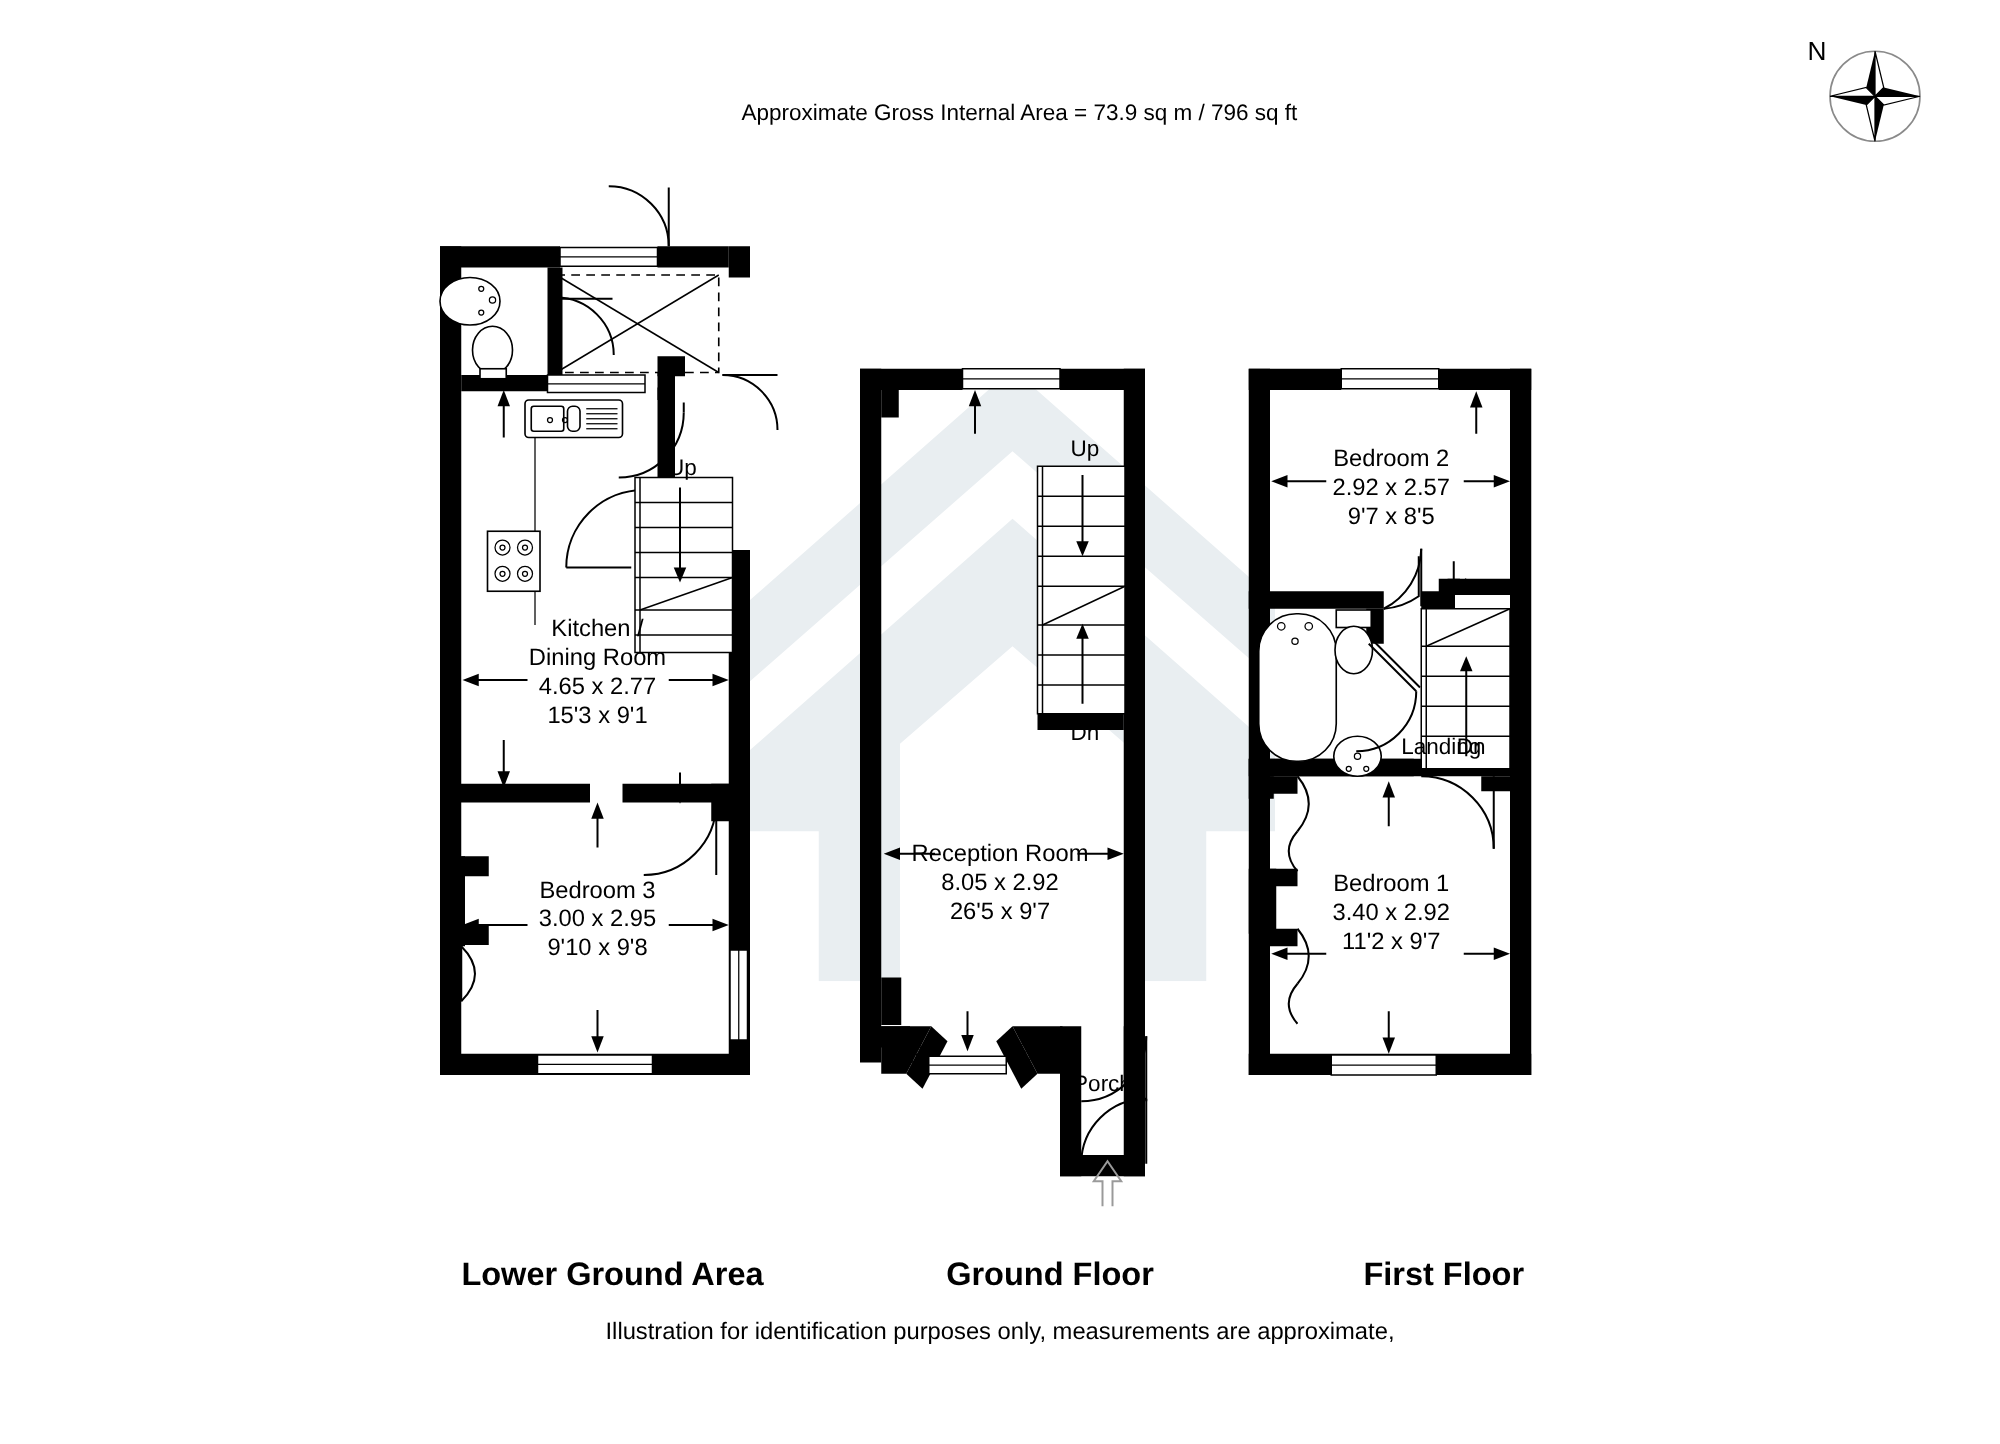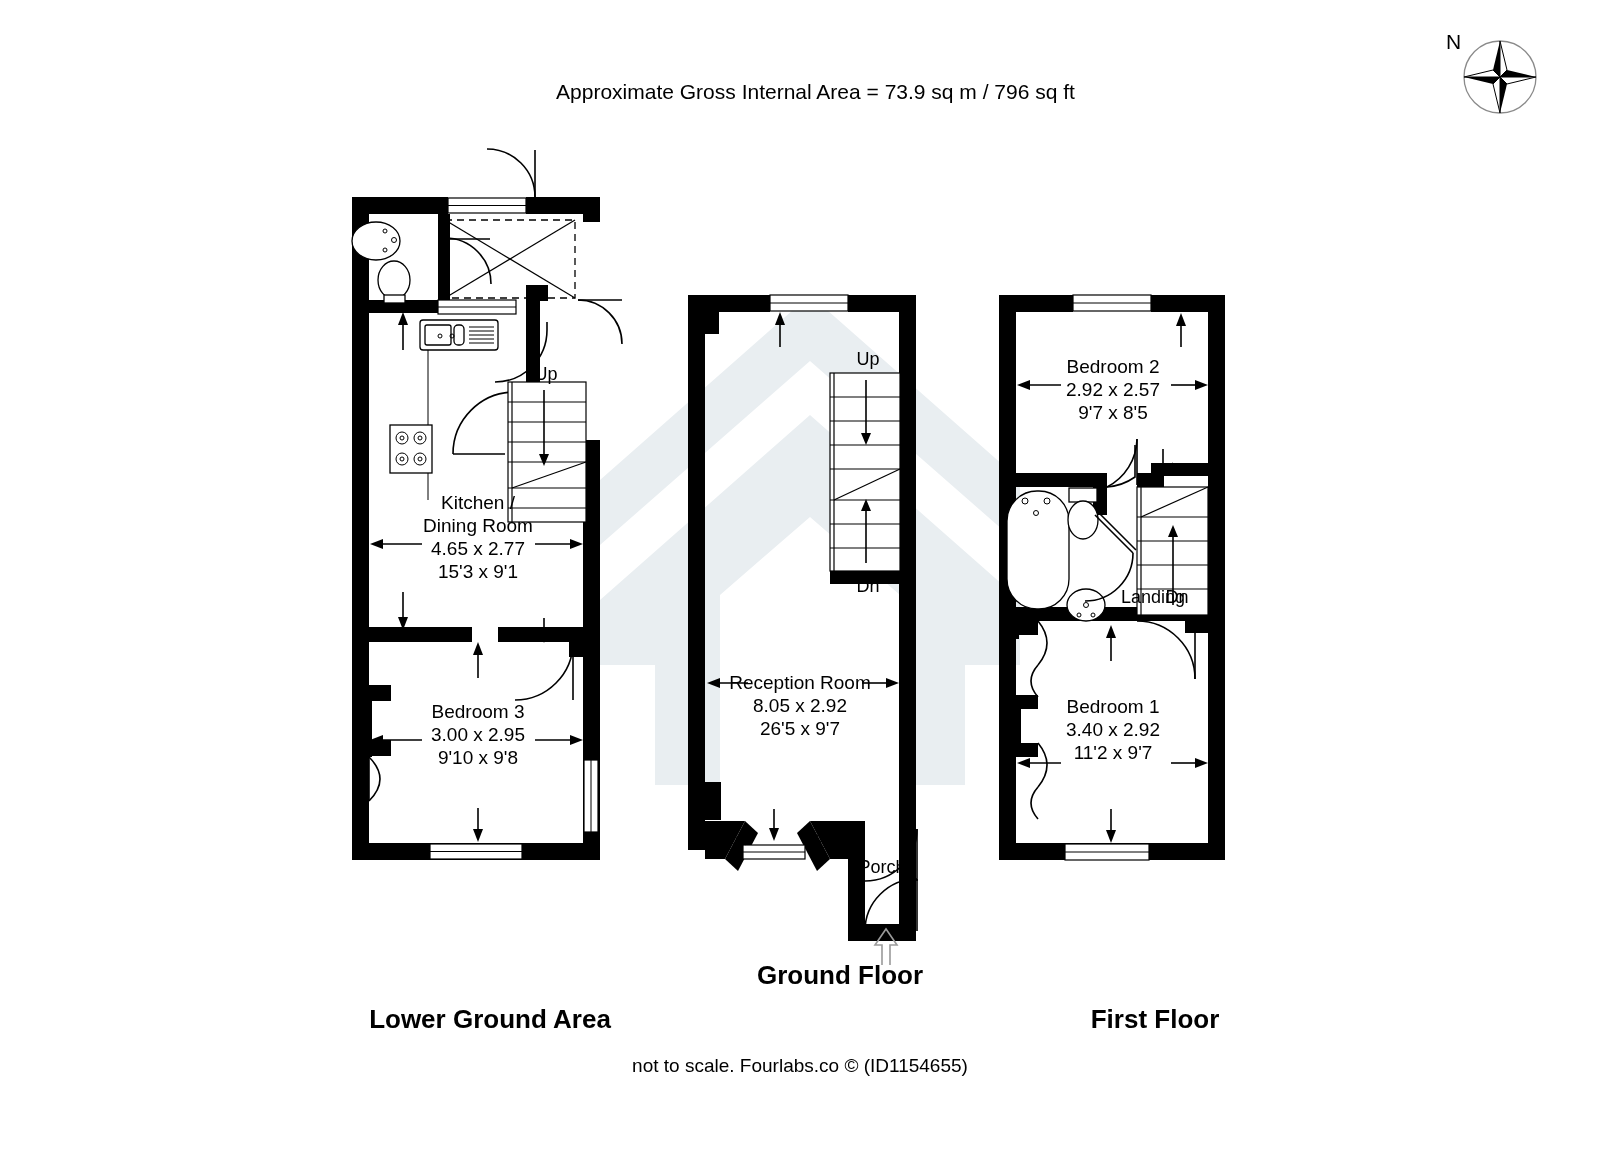--- a/index.html
+++ b/index.html
@@ -35,7 +35,7 @@
     left: 0; right: 0;
     top: 80px;
     text-align: center;
-    font-size: 21px;
+    font-size: 18px;
     font-weight: normal;
     padding-left: 31px;
   }

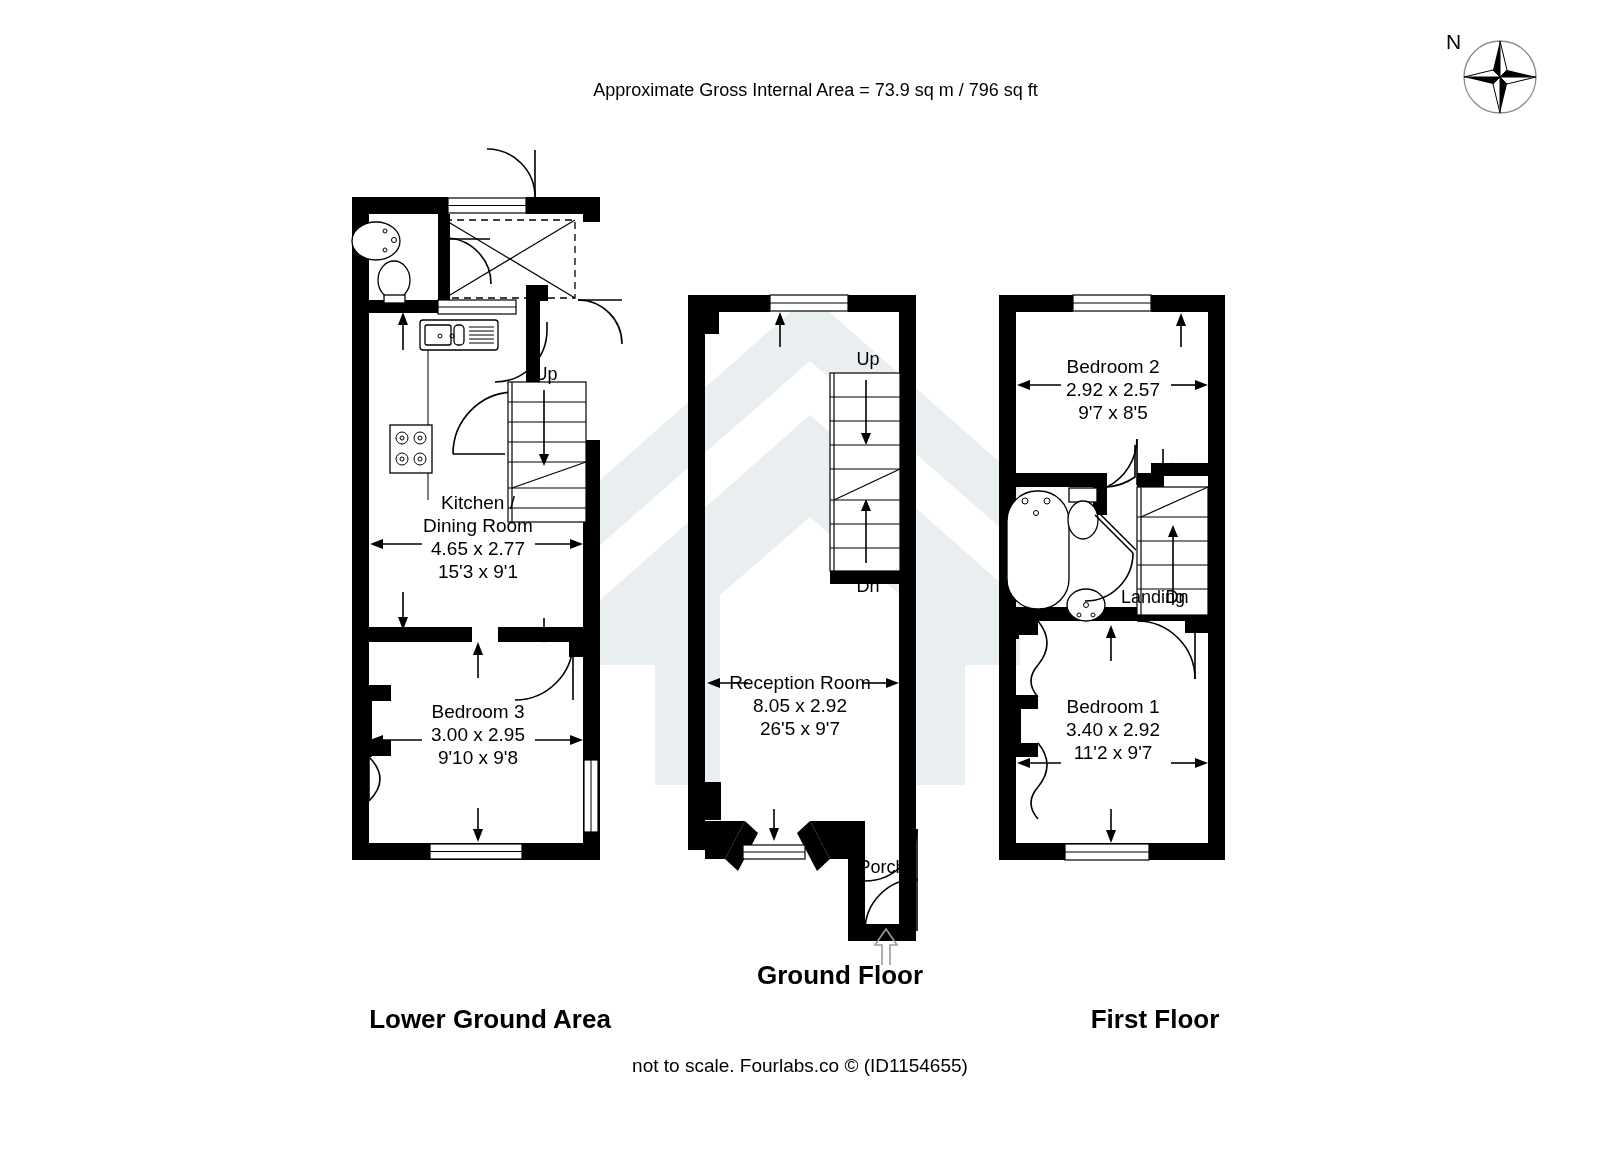--- a/index.html
+++ b/index.html
@@ -80,7 +80,7 @@
     white-space: nowrap;
   }
   #cap-lgf { left: 290px; top: 1004px; width: 400px; }
-  #cap-gf  { left: 640px; top: 960px; width: 400px; }
+  #cap-gf  { left: 640px; top: 1004px; width: 400px; }
   #cap-ff  { left: 955px; top: 1004px; width: 400px; }
 
   

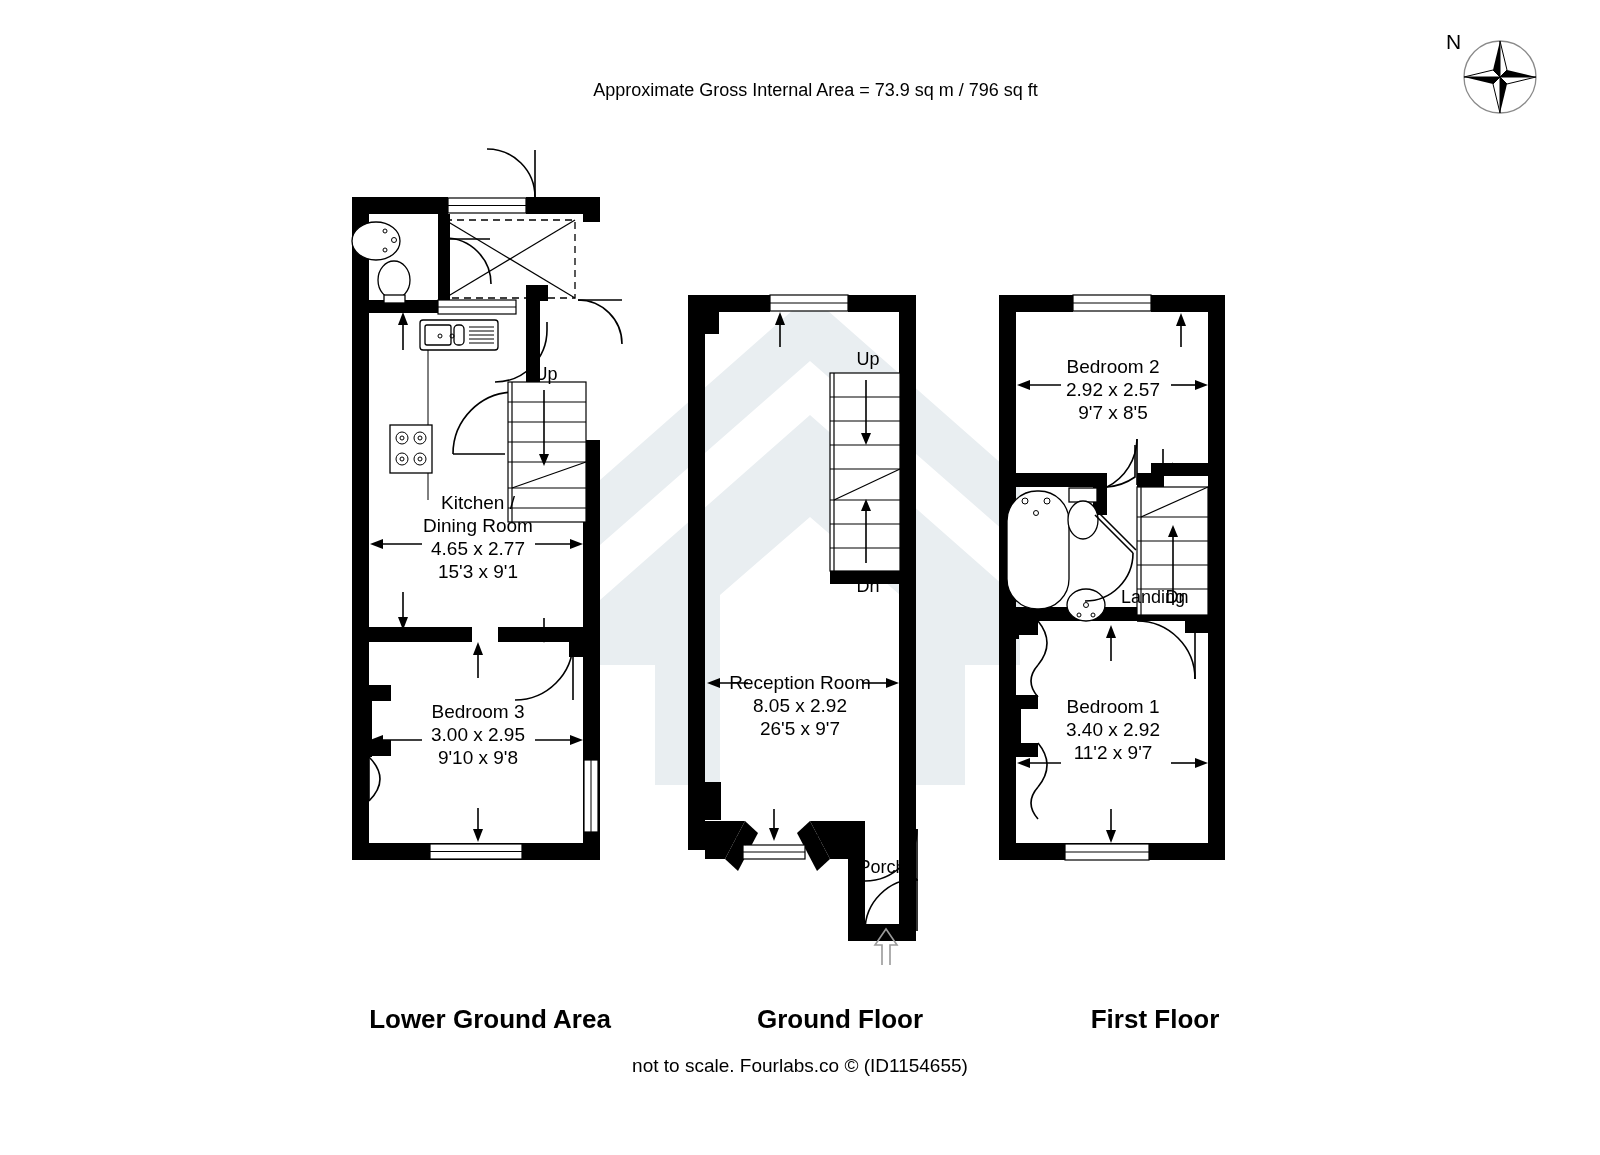--- a/index.html
+++ b/index.html
@@ -567,6 +567,7 @@
   <div class="floor-caption" id="cap-ff">First Floor</div>
 
   <div id="footer">
+    <div>Illustration for identification purposes only, measurements are approximate,</div>
     <div>not to scale. Fourlabs.co © (ID1154655)</div>
   </div>
 

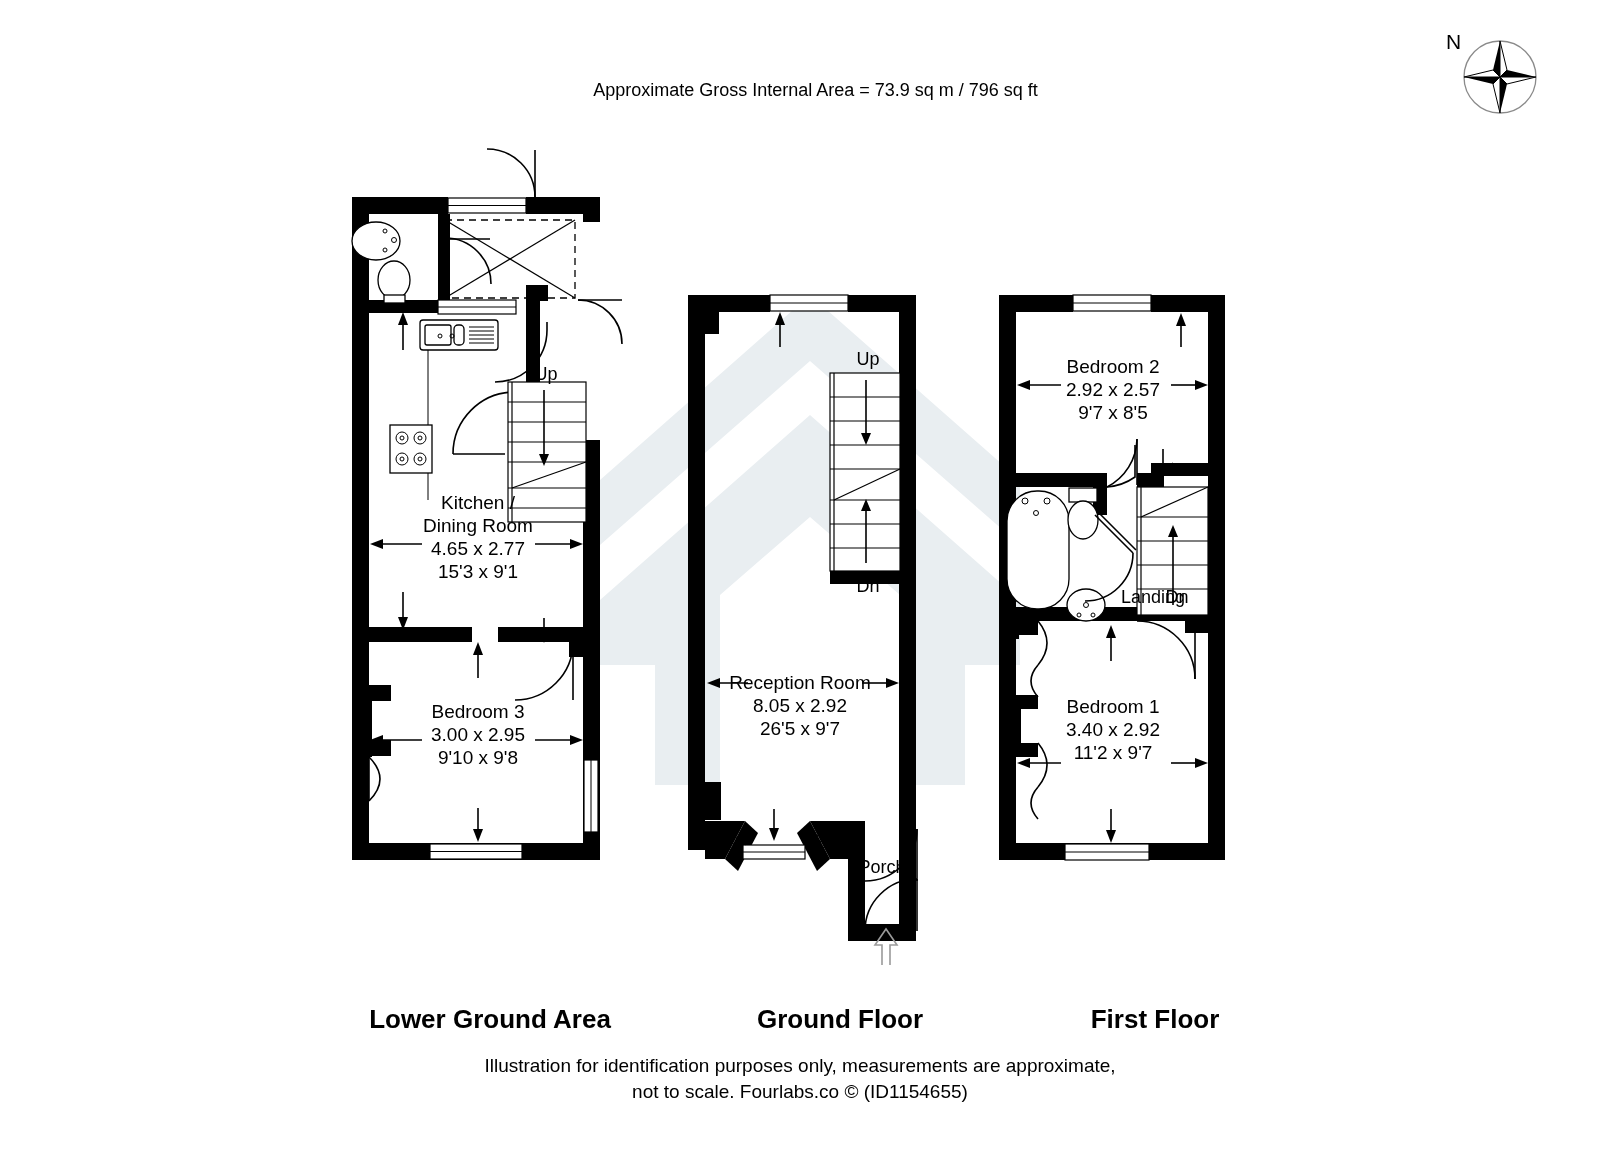--- a/index.html
+++ b/index.html
@@ -568,7 +568,6 @@
 
   <div id="footer">
     <div>Illustration for identification purposes only, measurements are approximate,</div>
-    <div>not to scale. Fourlabs.co © (ID1154655)</div>
   </div>
 
 </div>

